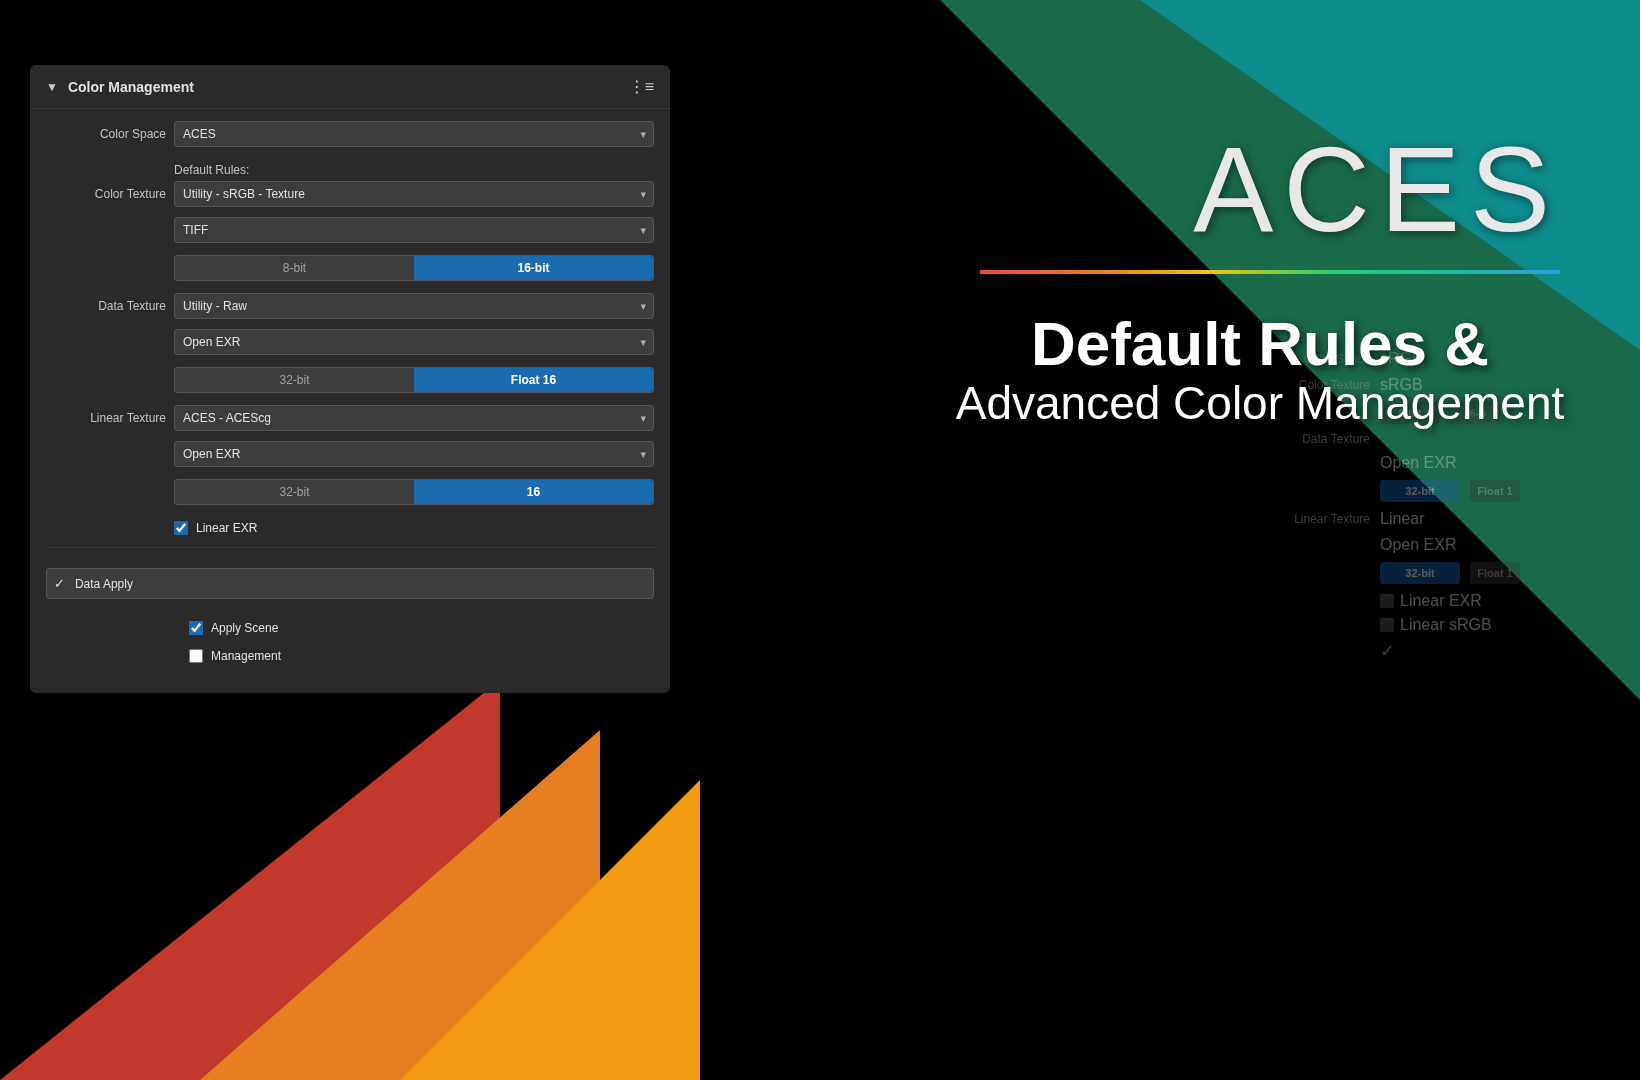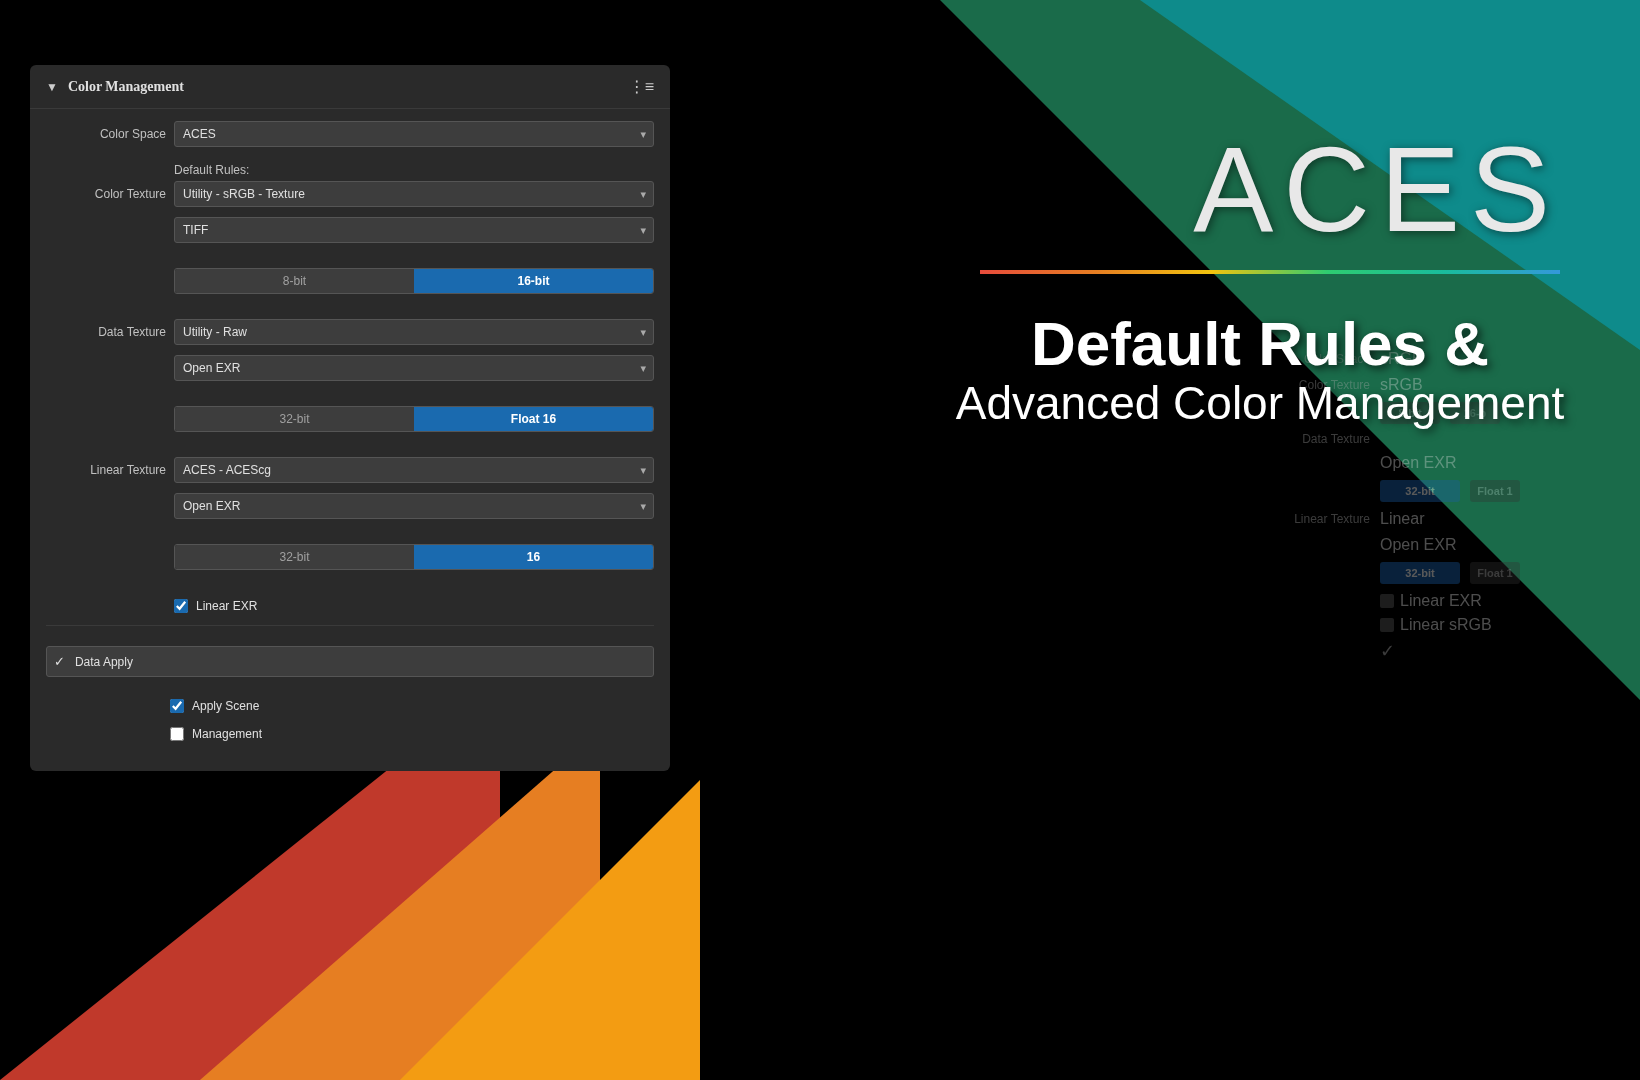--- a/index.html
+++ b/index.html
@@ -214,7 +214,6 @@
       font-size: 14px;
       color: #e0e0e0;
       font-weight: 600;
-      font-family: Liberation Serif, serif;
     }
     .collapse-arrow {
       color: #ccc;

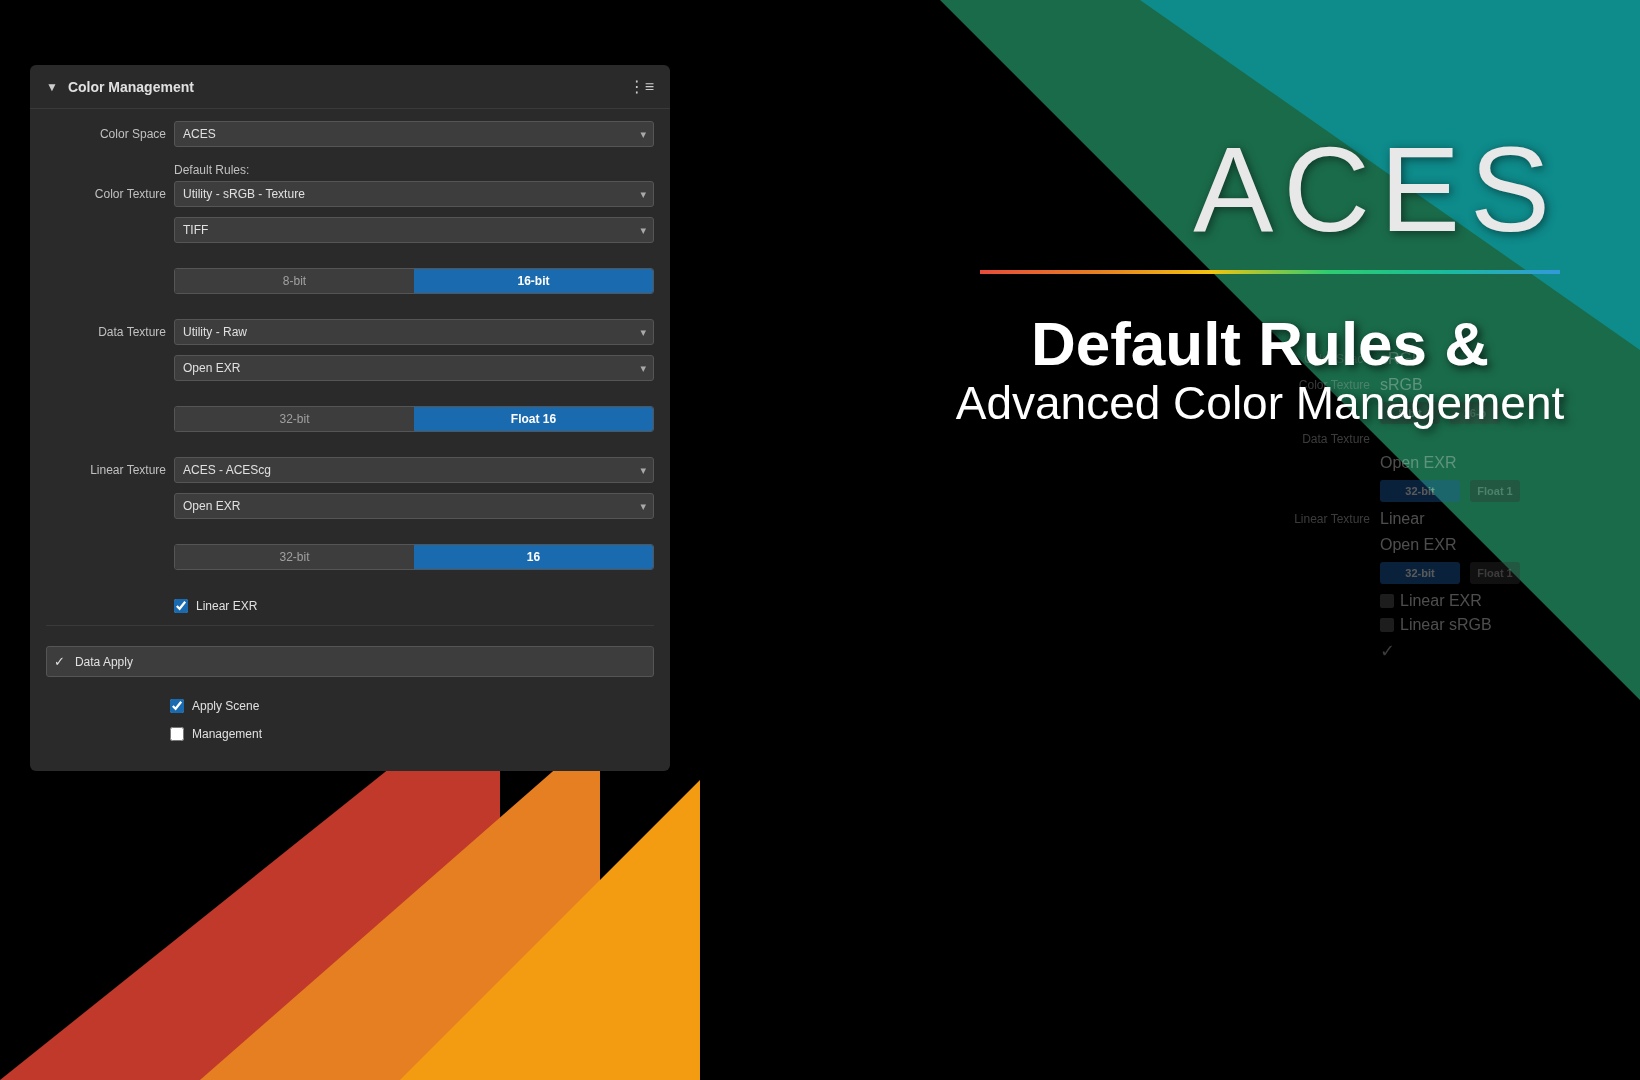--- a/index.html
+++ b/index.html
@@ -306,7 +306,7 @@
 
     .indent-row {
       padding-left: 128px;
-      margin-bottom: 25px;
+      margin-bottom: 12px;
     }
 
     .divider {

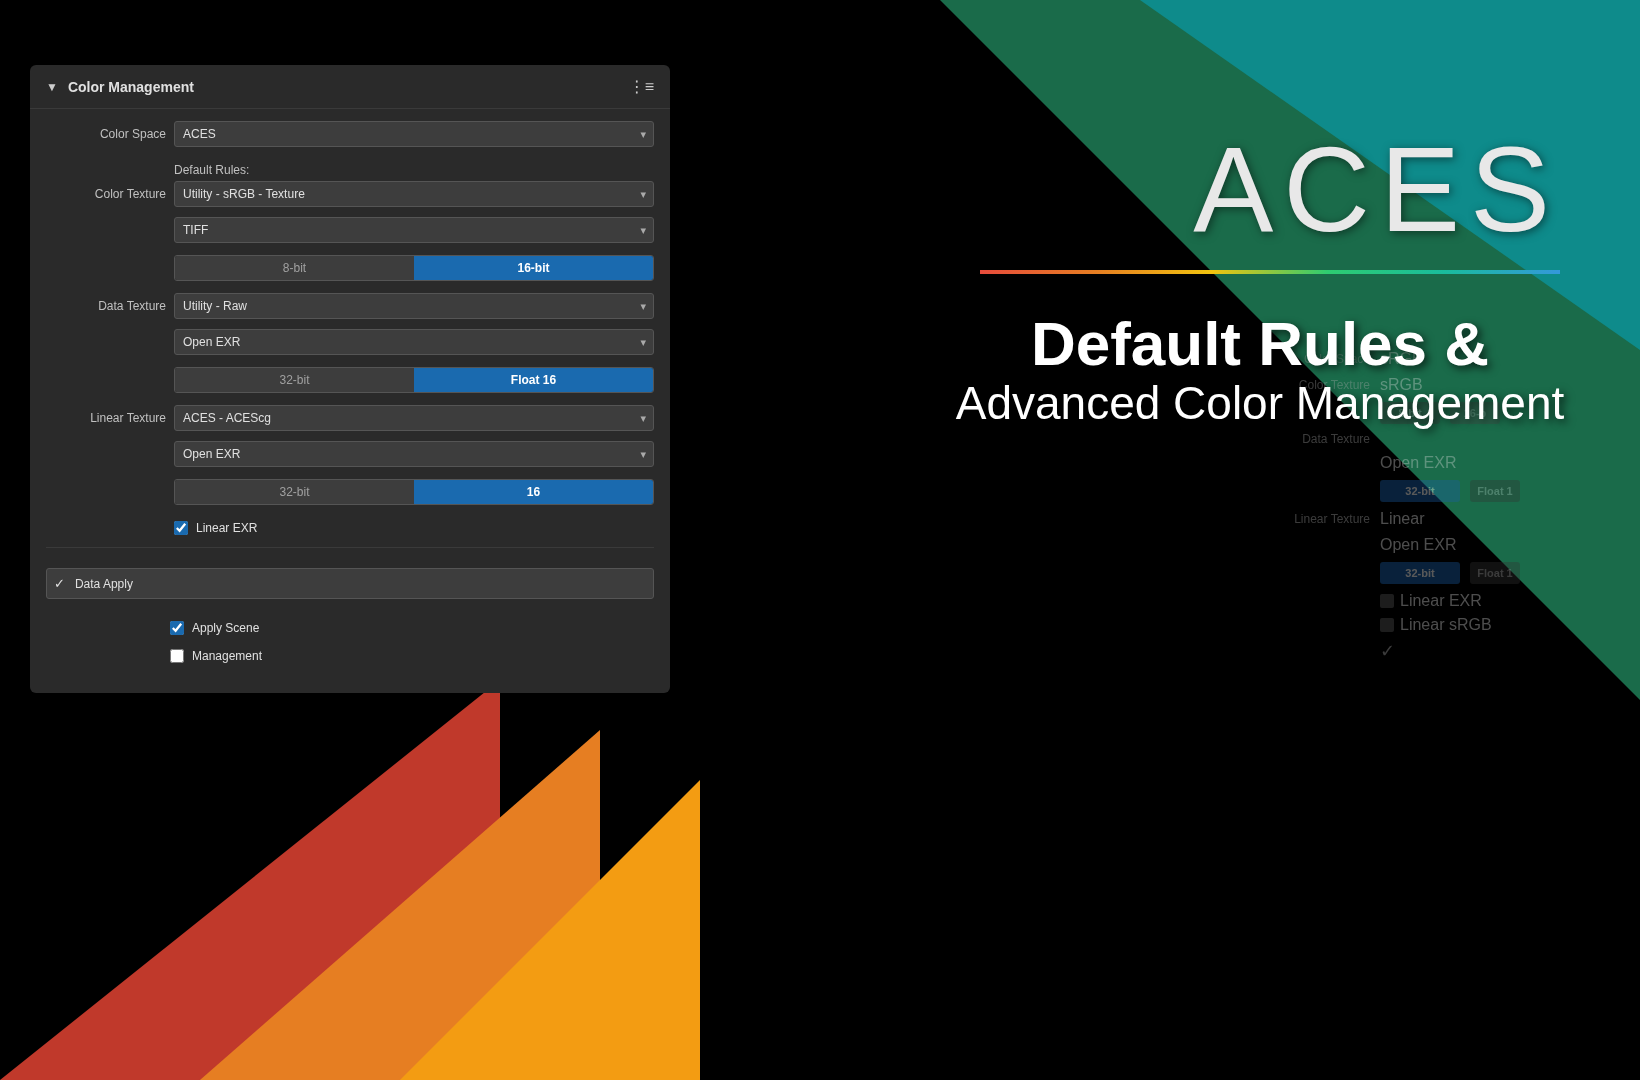--- a/index.html
+++ b/index.html
@@ -359,7 +359,7 @@
     }
 
     .bottom-checkboxes {
-      padding: 8px 12px 0;
+      padding: 8px 31px 0;
     }
   </style>
 </head>

